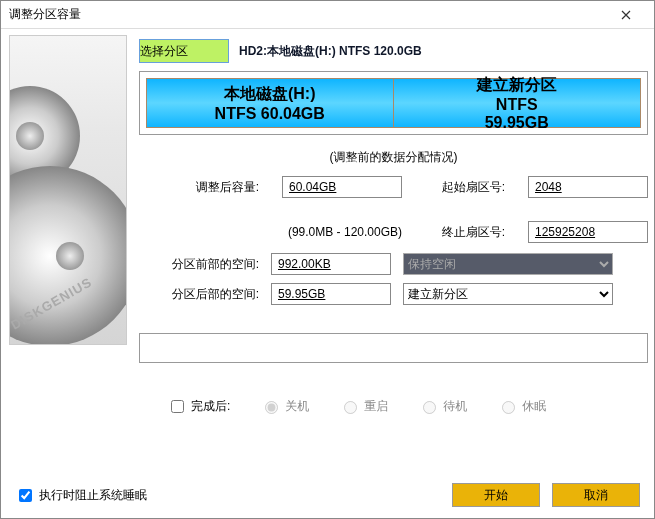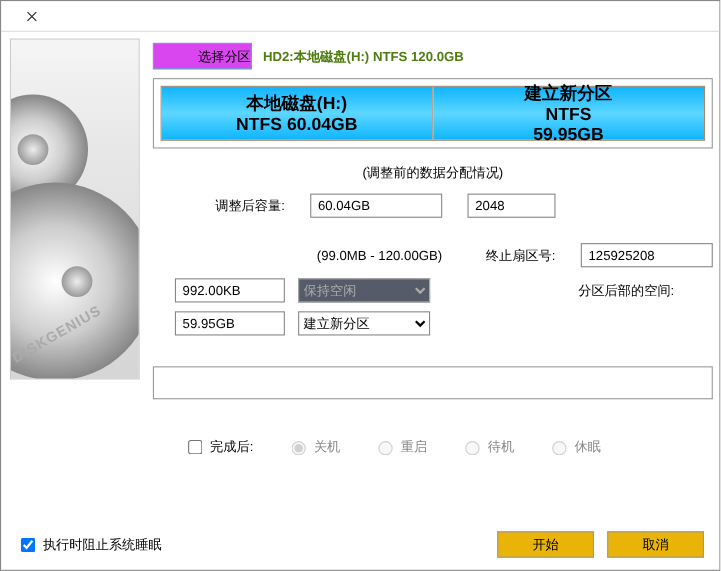--- a/index.html
+++ b/index.html
@@ -49,6 +49,7 @@
 
 <div class="window">
   <div class="titlebar">
+    <span class="title">调整分区容量</span>
     <div class="close">
       <svg width="10" height="10" viewBox="0 0 10 10">
           <path d="M1 1 L9 9 M9 1 L1 9" stroke="#333" stroke-width="1.2"></path>

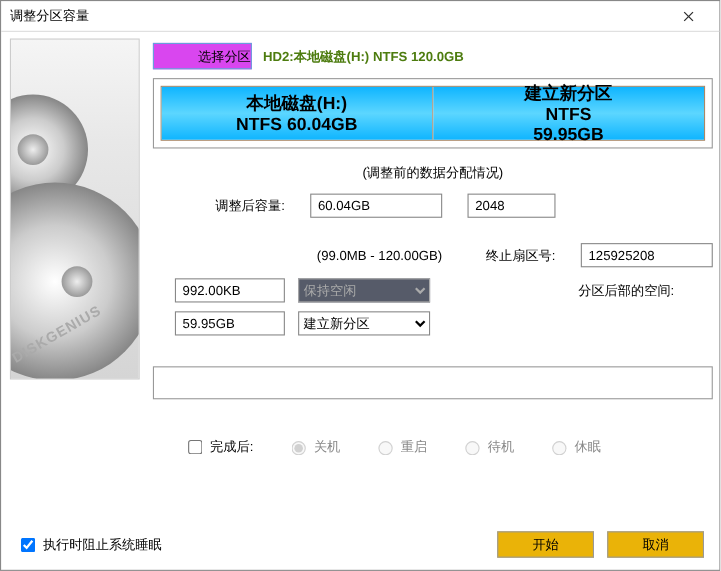--- a/index.html
+++ b/index.html
@@ -20,7 +20,7 @@
   .brand { position:absolute; color:#aaa; font-weight:bold; font-size:13px; letter-spacing:1px; transform:rotate(-30deg); left:-4px; top:260px; }
   .rightpane { flex:1; display:flex; flex-direction:column; }
   .toprow { display:flex; align-items:center; gap:10px; margin:4px 0 8px 0; }
-  .select-btn { width:90px; height:24px; border:1px solid #68a0dc; background:#d946ef; text-align:right; line-height:22px; }
+  .select-btn { width:90px; height:24px; border:1px solid #68a0dc; background:#bef264; text-align:left; line-height:22px; }
   .disk-info { color:#4d7c0f; font-weight:bold; }
   .parts-frame { border:1px solid #999; padding:6px; }
   .parts-bar { display:flex; height:50px; border:1px solid #a86; }

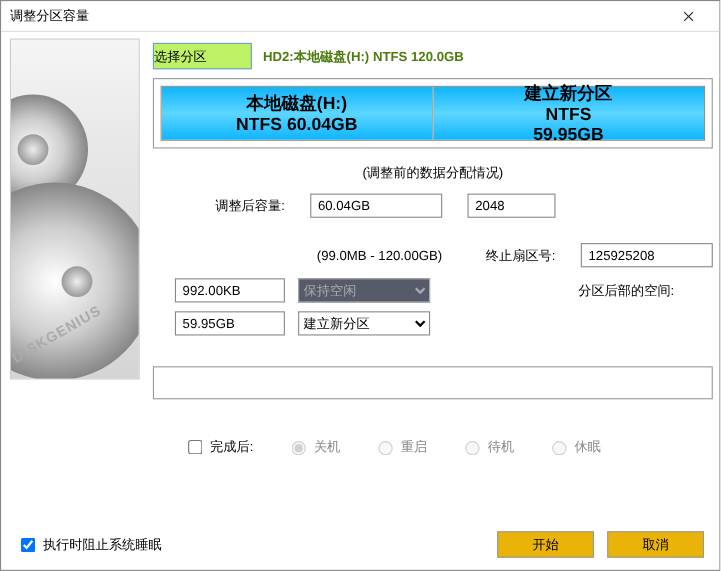--- a/index.html
+++ b/index.html
@@ -21,7 +21,7 @@
   .rightpane { flex:1; display:flex; flex-direction:column; }
   .toprow { display:flex; align-items:center; gap:10px; margin:4px 0 8px 0; }
   .select-btn { width:90px; height:24px; border:1px solid #68a0dc; background:#bef264; text-align:left; line-height:22px; }
-  .disk-info { color:#4d7c0f; font-weight:bold; }
+  .disk-info { color:#0f172a; font-weight:bold; }
   .parts-frame { border:1px solid #999; padding:6px; }
   .parts-bar { display:flex; height:50px; border:1px solid #a86; }
   .part { flex:1 1 50%; display:flex; flex-direction:column; align-items:center; justify-content:center; background:linear-gradient(180deg,#0fb5ff 0%,#5cd6ff 50%,#0fb5ff 100%); font-weight:bold; font-size:16px; border-right:1px solid #a86; }

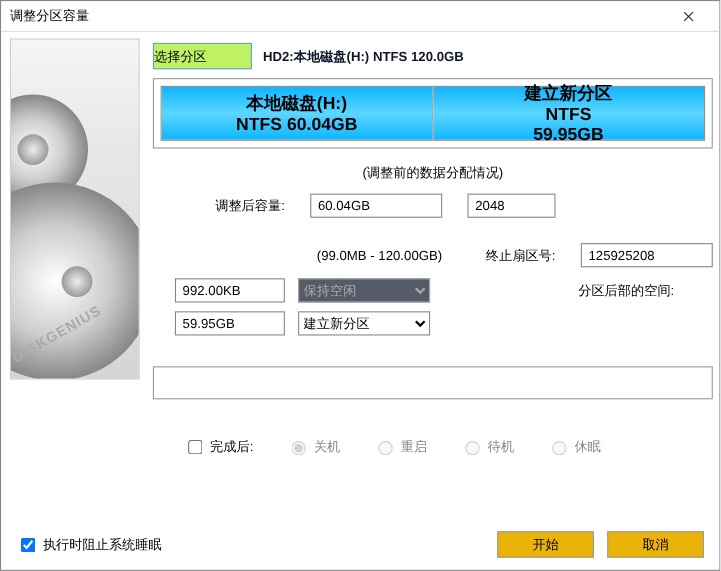--- a/index.html
+++ b/index.html
@@ -30,7 +30,7 @@
   .form-grid { display:grid; grid-template-columns:100px 120px 80px 120px; column-gap:12px; row-gap:8px; align-items:center; margin-left:20px;gap:23px; }
   .lbl { text-align:right; }
   .note { text-align:right; grid-column:1 / span 2; }
-  input.txt { width:100%; height:22px; border:1px solid #888; padding:0 6px; font-family:inherit; font-size:12px; }
+  input.txt { width:100%; height:22px; border:1px solid #888; padding:0 6px; font-family:inherit; font-size:12px;text-decoration:underline; }
   select.sel { width:100%; height:22px; border:1px solid #888; font-family:inherit; font-size:12px; background:#fff; }
   select.sel:disabled { background:#0f172a; color:#888; }
   .form-grid2 { display:grid; grid-template-columns:100px 120px 210px; column-gap:12px; row-gap:8px; align-items:center; margin-left:20px; margin-top:10px; }

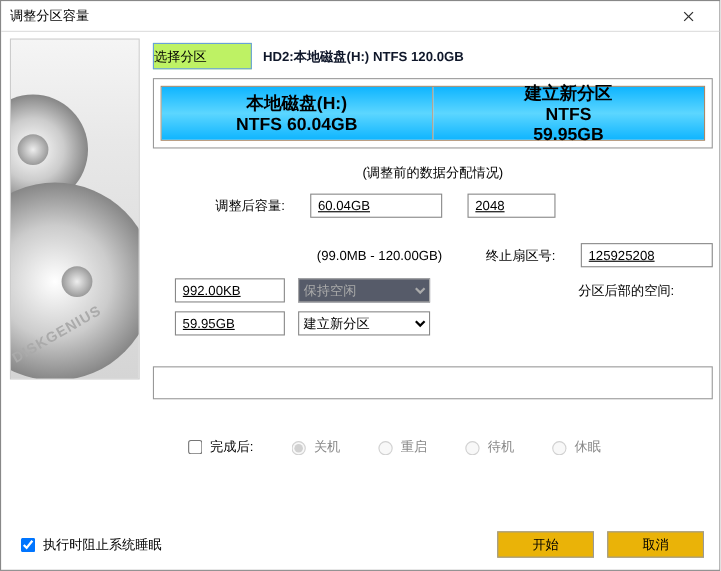--- a/index.html
+++ b/index.html
@@ -93,6 +93,7 @@
       <div class="form-grid">
         <div class="lbl">调整后容量:</div>
         <input class="txt" value="60.04GB" style="">
+        <div class="lbl">起始扇区号:</div>
         <input class="txt" value="2048" style="">
 
         <div class="note">(99.0MB - 120.00GB)</div>

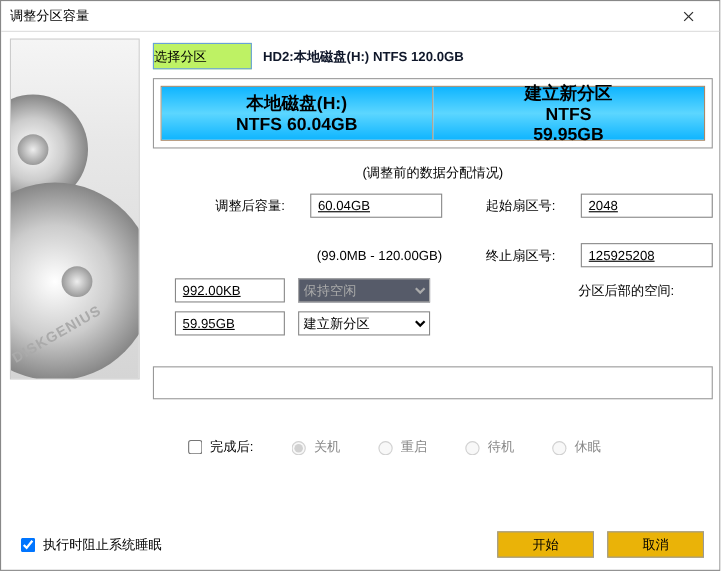--- a/index.html
+++ b/index.html
@@ -102,6 +102,7 @@
       </div>
 
       <div class="form-grid2">
+        <div class="lbl">分区前部的空间:</div>
         <input class="txt" value="992.00KB" style="">
         <select class="sel" disabled="">
           <option>保持空闲</option>

